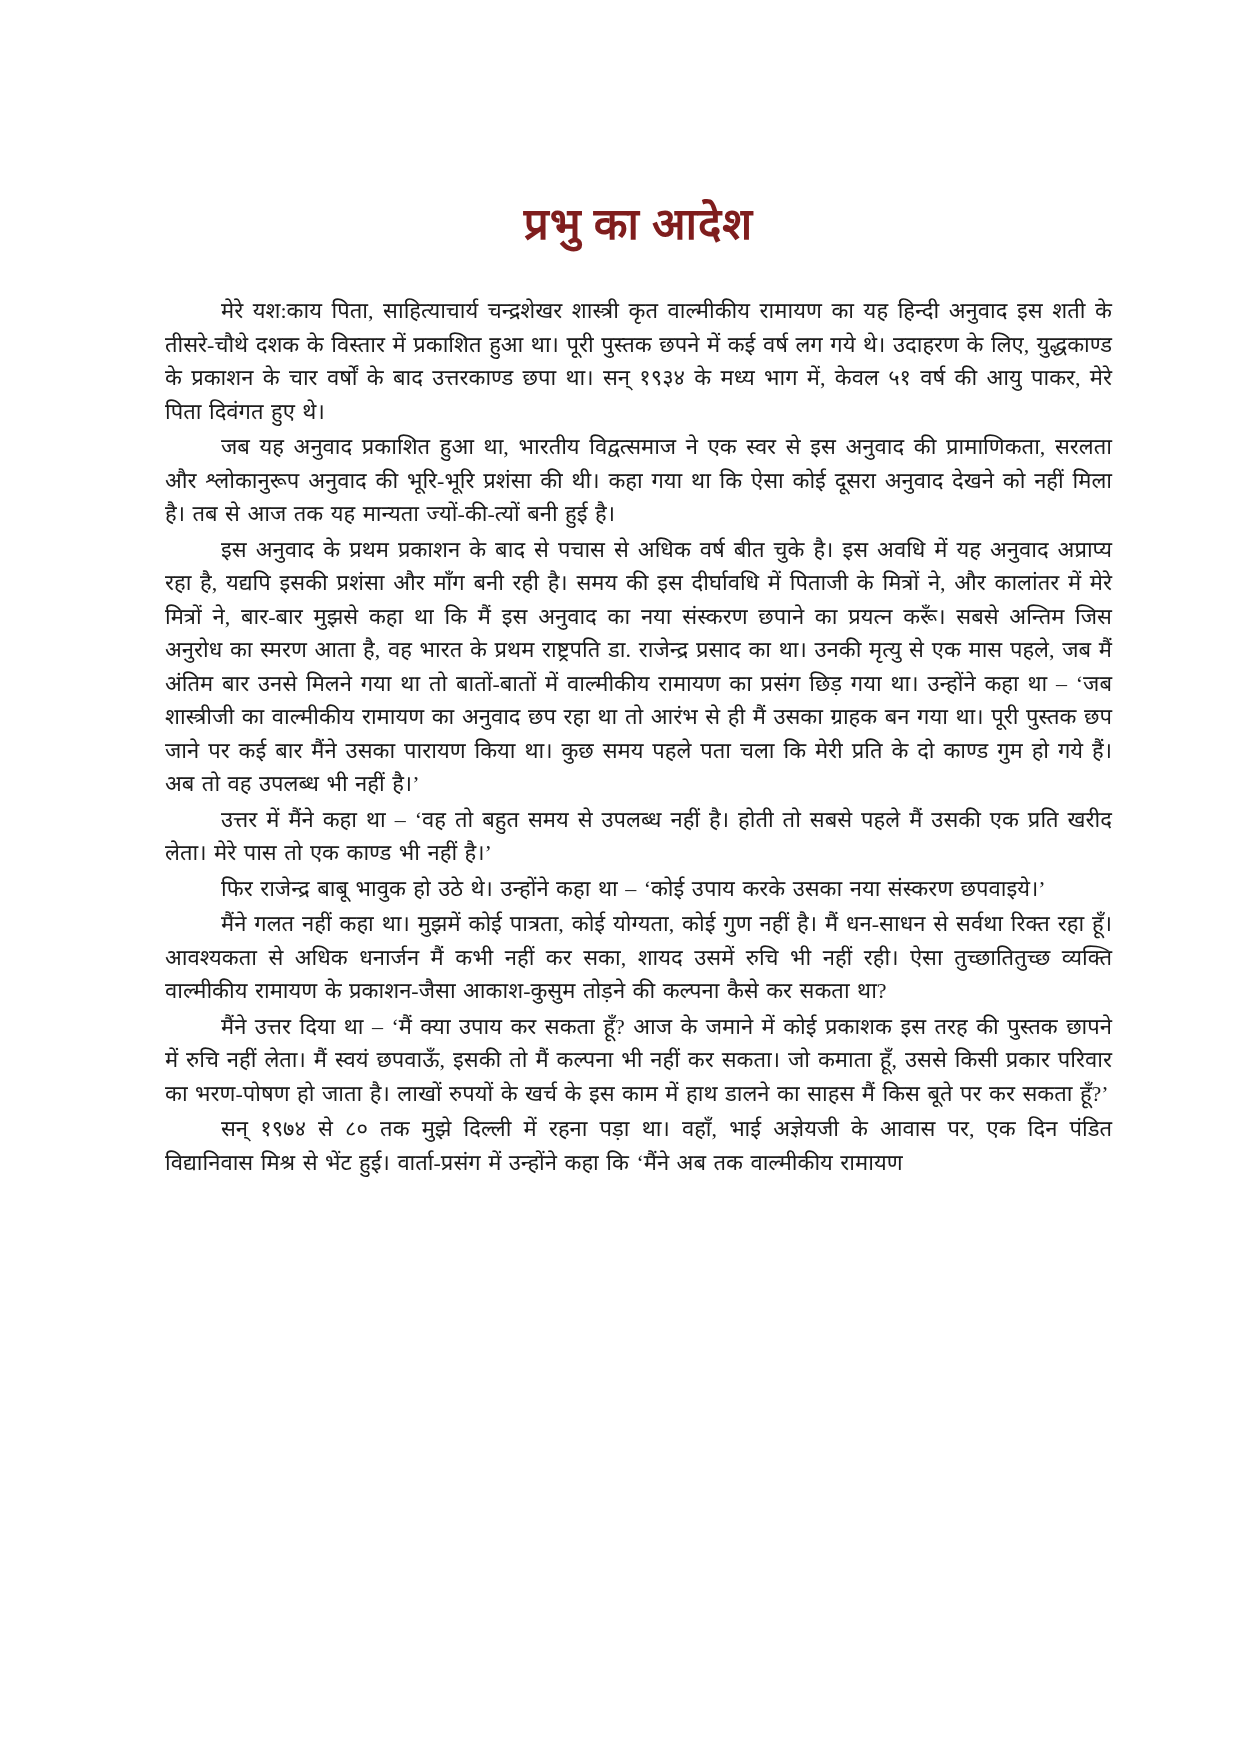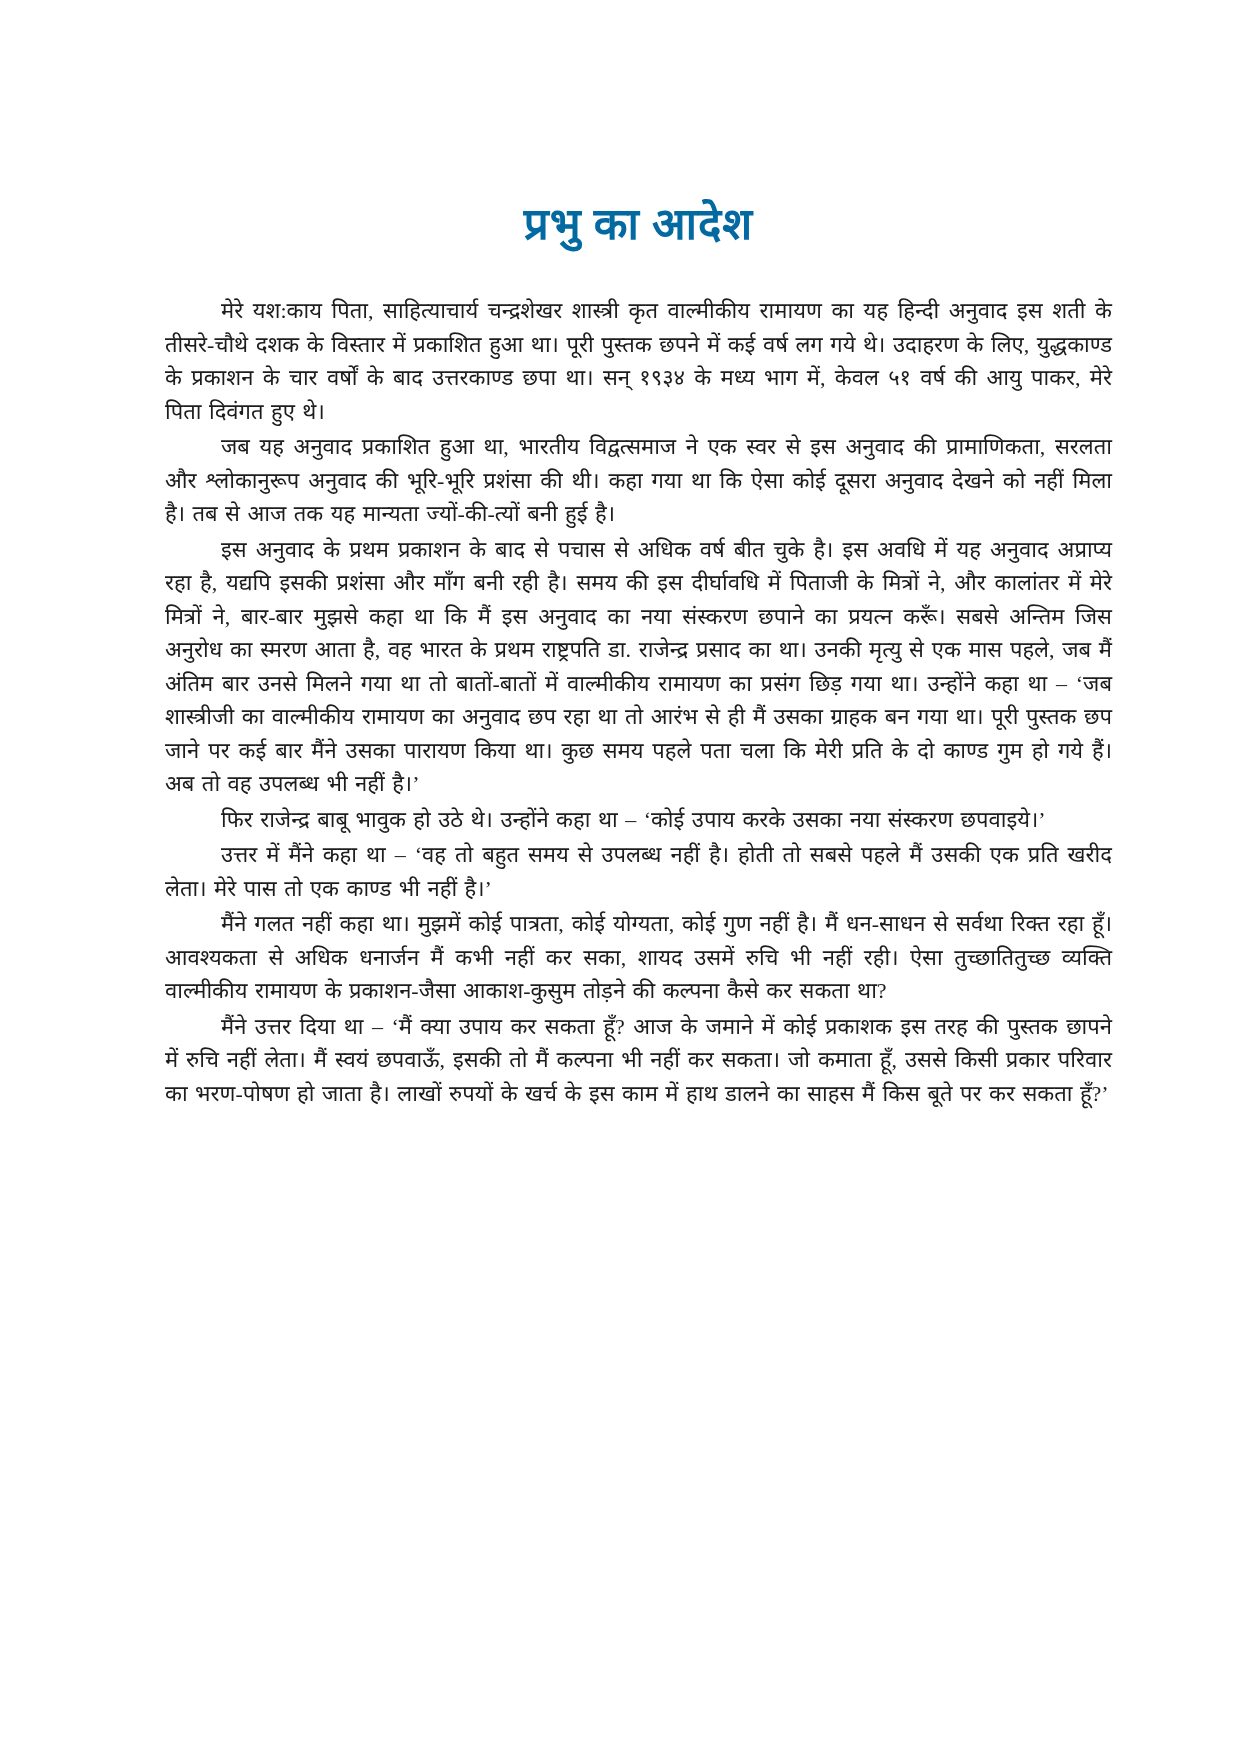--- a/index.html
+++ b/index.html
@@ -26,7 +26,7 @@
     line-height: 54px;
     font-weight: 700;
     letter-spacing: 1px;
-    color: #0369a1;
+    color: #7f1d1d;
   }
   .body-text {
     font-size: 22px;

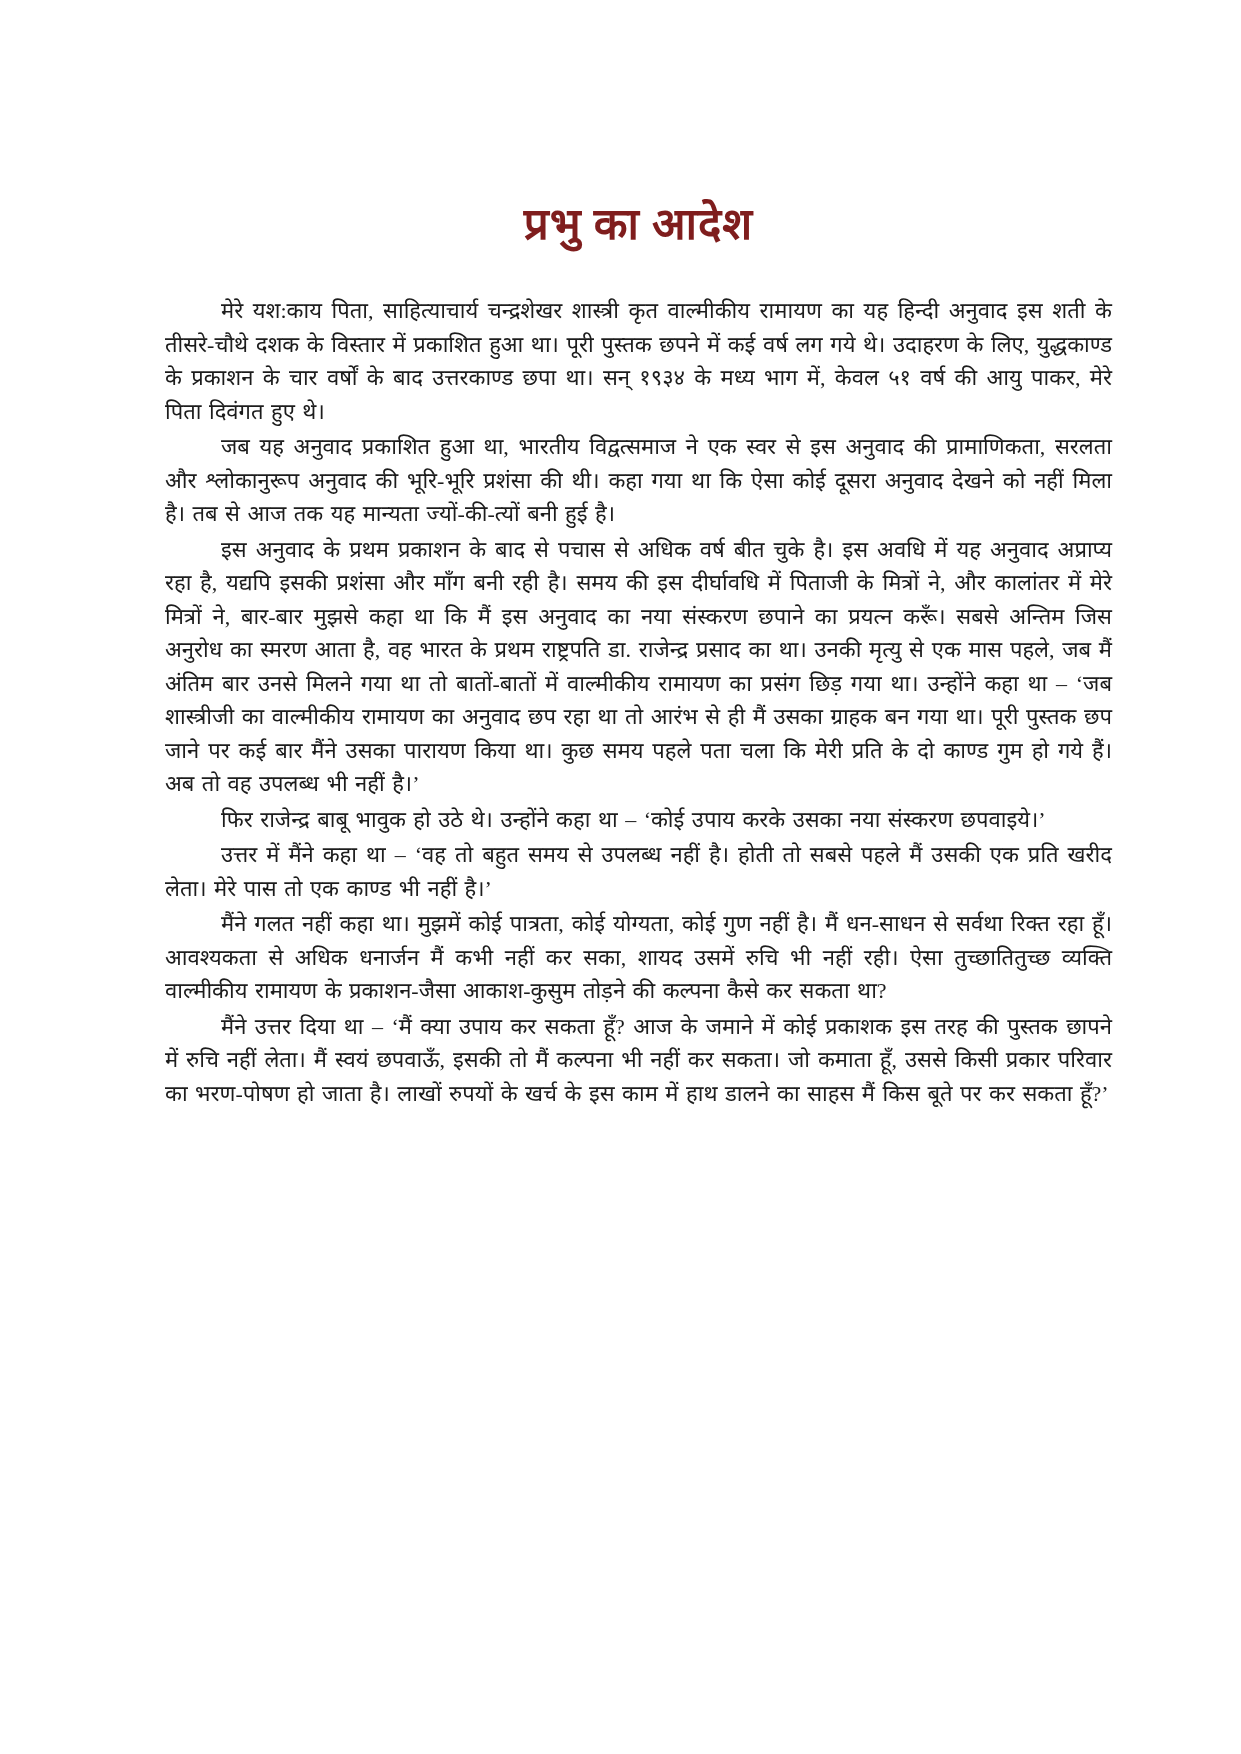--- a/index.html
+++ b/index.html
@@ -48,8 +48,8 @@
       <p class="para">मेरे यश:काय पिता, साहित्याचार्य चन्द्रशेखर शास्त्री कृत वाल्मीकीय रामायण का यह हिन्दी अनुवाद इस शती के तीसरे-चौथे दशक के विस्तार में प्रकाशित हुआ था। पूरी पुस्तक छपने में कई वर्ष लग गये थे। उदाहरण के लिए, युद्धकाण्ड के प्रकाशन के चार वर्षों के बाद उत्तरकाण्ड छपा था। सन् १९३४ के मध्य भाग में, केवल ५१ वर्ष की आयु पाकर, मेरे पिता दिवंगत हुए थे।</p>
       <p class="para">जब यह अनुवाद प्रकाशित हुआ था, भारतीय विद्वत्समाज ने एक स्वर से इस अनुवाद की प्रामाणिकता, सरलता और श्लोकानुरूप अनुवाद की भूरि-भूरि प्रशंसा की थी। कहा गया था कि ऐसा कोई दूसरा अनुवाद देखने को नहीं मिला है। तब से आज तक यह मान्यता ज्यों-की-त्यों बनी हुई है।</p>
       <p class="para">इस अनुवाद के प्रथम प्रकाशन के बाद से पचास से अधिक वर्ष बीत चुके है। इस अवधि में यह अनुवाद अप्राप्य रहा है, यद्यपि इसकी प्रशंसा और माँग बनी रही है। समय की इस दीर्घावधि में पिताजी के मित्रों ने, और कालांतर में मेरे मित्रों ने, बार-बार मुझसे कहा था कि मैं इस अनुवाद का नया संस्करण छपाने का प्रयत्न करूँ। सबसे अन्तिम जिस अनुरोध का स्मरण आता है, वह भारत के प्रथम राष्ट्रपति डा. राजेन्द्र प्रसाद का था। उनकी मृत्यु से एक मास पहले, जब मैं अंतिम बार उनसे मिलने गया था तो बातों-बातों में वाल्मीकीय रामायण का प्रसंग छिड़ गया था। उन्होंने कहा था – ‘जब शास्त्रीजी का वाल्मीकीय रामायण का अनुवाद छप रहा था तो आरंभ से ही मैं उसका ग्राहक बन गया था। पूरी पुस्तक छप जाने पर कई बार मैंने उसका पारायण किया था। कुछ समय पहले पता चला कि मेरी प्रति के दो काण्ड गुम हो गये हैं। अब तो वह उपलब्ध भी नहीं है।’</p>
+      <p class="para">उत्तर में मैंने कहा था – ‘वह तो बहुत समय से उपलब्ध नहीं है। होती तो सबसे पहले मैं उसकी एक प्रति खरीद लेता। मेरे पास तो एक काण्ड भी नहीं है।’</p>
       <p class="para">फिर राजेन्द्र बाबू भावुक हो उठे थे। उन्होंने कहा था – ‘कोई उपाय करके उसका नया संस्करण छपवाइये।’</p>
-      <p class="para">उत्तर में मैंने कहा था – ‘वह तो बहुत समय से उपलब्ध नहीं है। होती तो सबसे पहले मैं उसकी एक प्रति खरीद लेता। मेरे पास तो एक काण्ड भी नहीं है।’</p>
       <p class="para">मैंने गलत नहीं कहा था। मुझमें कोई पात्रता, कोई योग्यता, कोई गुण नहीं है। मैं धन-साधन से सर्वथा रिक्त रहा हूँ। आवश्यकता से अधिक धनार्जन मैं कभी नहीं कर सका, शायद उसमें रुचि भी नहीं रही। ऐसा तुच्छातितुच्छ व्यक्ति वाल्मीकीय रामायण के प्रकाशन-जैसा आकाश-कुसुम तोड़ने की कल्पना कैसे कर सकता था?</p>
       <p class="para">मैंने उत्तर दिया था – ‘मैं क्या उपाय कर सकता हूँ? आज के जमाने में कोई प्रकाशक इस तरह की पुस्तक छापने में रुचि नहीं लेता। मैं स्वयं छपवाऊँ, इसकी तो मैं कल्पना भी नहीं कर सकता। जो कमाता हूँ, उससे किसी प्रकार परिवार का भरण-पोषण हो जाता है। लाखों रुपयों के खर्च के इस काम में हाथ डालने का साहस मैं किस बूते पर कर सकता हूँ?’</p>
     </div>

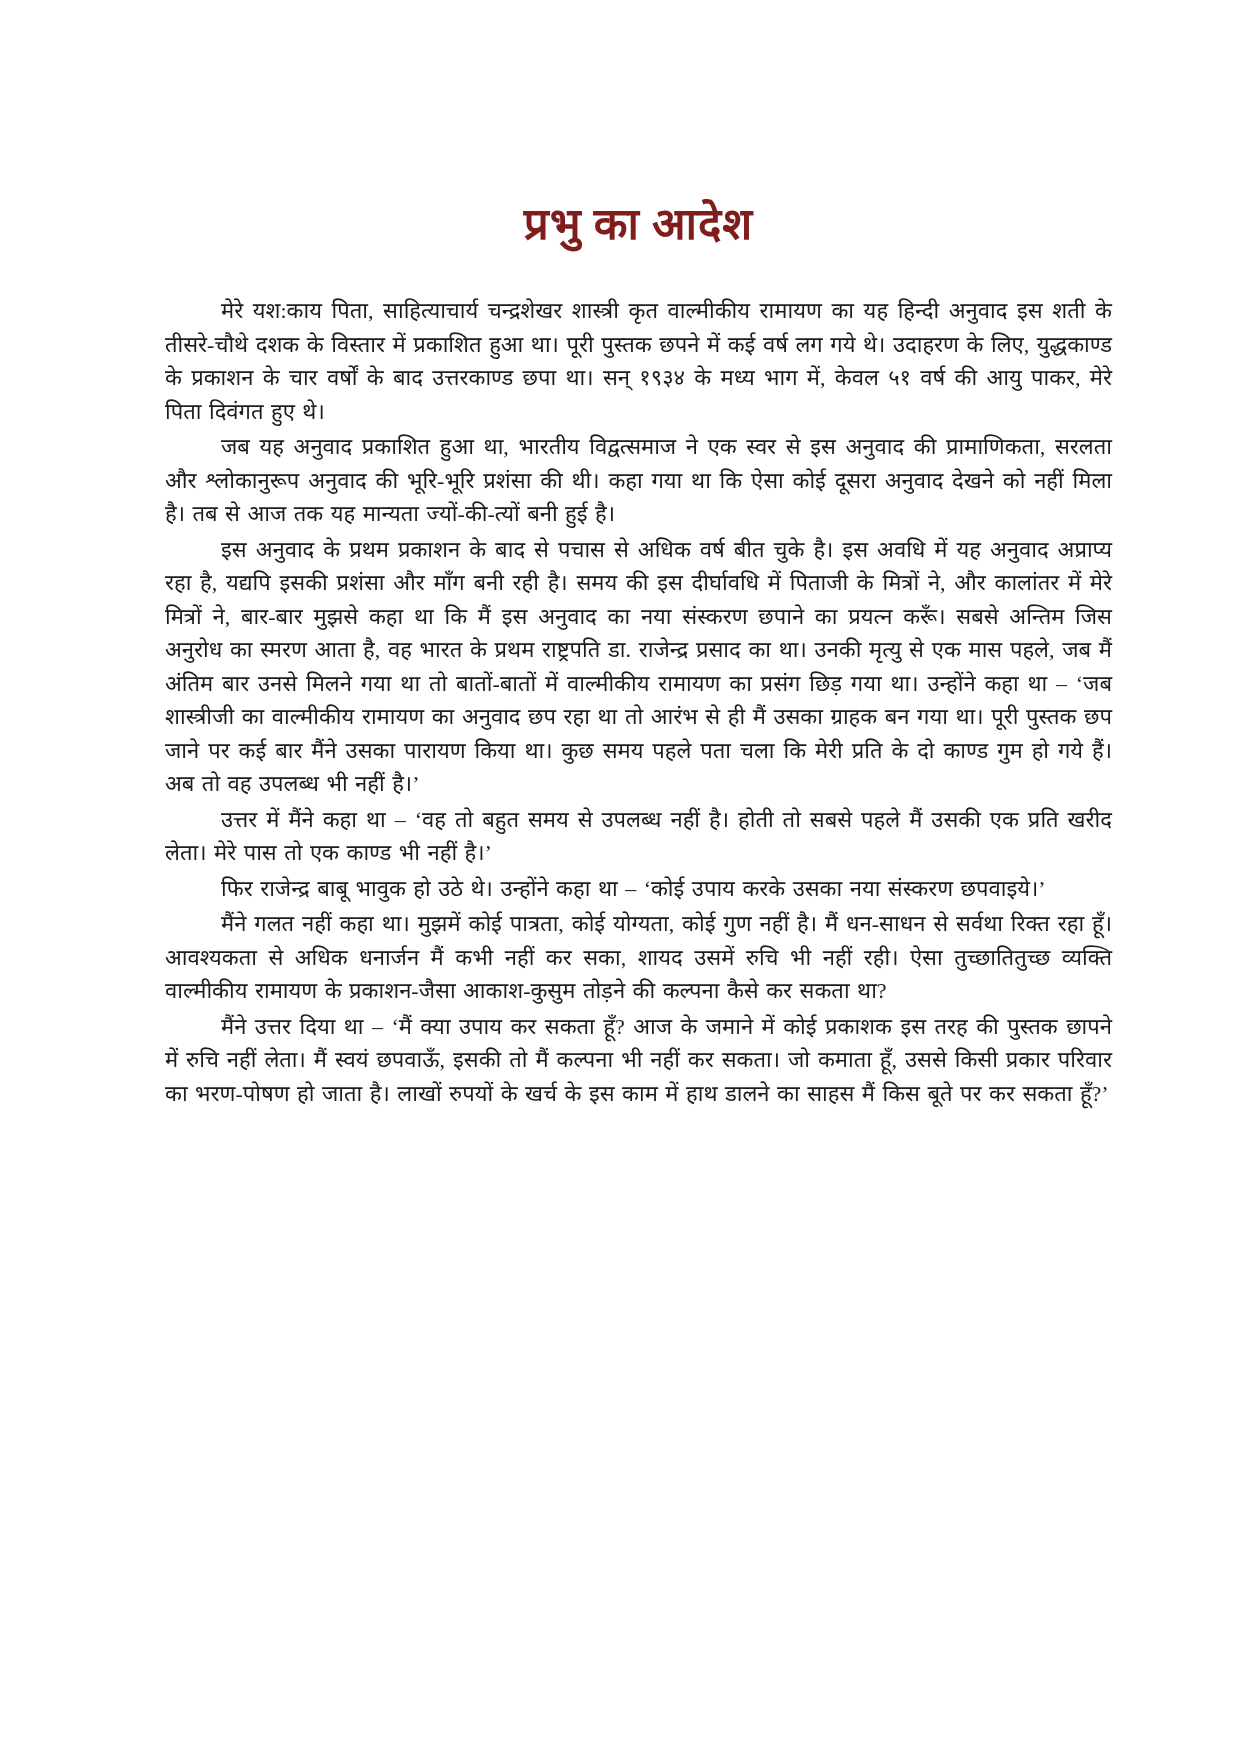--- a/index.html
+++ b/index.html
@@ -52,6 +52,7 @@
       <p class="para">फिर राजेन्द्र बाबू भावुक हो उठे थे। उन्होंने कहा था – ‘कोई उपाय करके उसका नया संस्करण छपवाइये।’</p>
       <p class="para">मैंने गलत नहीं कहा था। मुझमें कोई पात्रता, कोई योग्यता, कोई गुण नहीं है। मैं धन-साधन से सर्वथा रिक्त रहा हूँ। आवश्यकता से अधिक धनार्जन मैं कभी नहीं कर सका, शायद उसमें रुचि भी नहीं रही। ऐसा तुच्छातितुच्छ व्यक्ति वाल्मीकीय रामायण के प्रकाशन-जैसा आकाश-कुसुम तोड़ने की कल्पना कैसे कर सकता था?</p>
       <p class="para">मैंने उत्तर दिया था – ‘मैं क्या उपाय कर सकता हूँ? आज के जमाने में कोई प्रकाशक इस तरह की पुस्तक छापने में रुचि नहीं लेता। मैं स्वयं छपवाऊँ, इसकी तो मैं कल्पना भी नहीं कर सकता। जो कमाता हूँ, उससे किसी प्रकार परिवार का भरण-पोषण हो जाता है। लाखों रुपयों के खर्च के इस काम में हाथ डालने का साहस मैं किस बूते पर कर सकता हूँ?’</p>
+      <p class="para">सन् १९७४ से ८० तक मुझे दिल्ली में रहना पड़ा था। वहाँ, भाई अज्ञेयजी के आवास पर, एक दिन पंडित विद्यानिवास मिश्र से भेंट हुई। वार्ता-प्रसंग में उन्होंने कहा कि ‘मैंने अब तक वाल्मीकीय रामायण</p>
     </div>
 </div>
 

